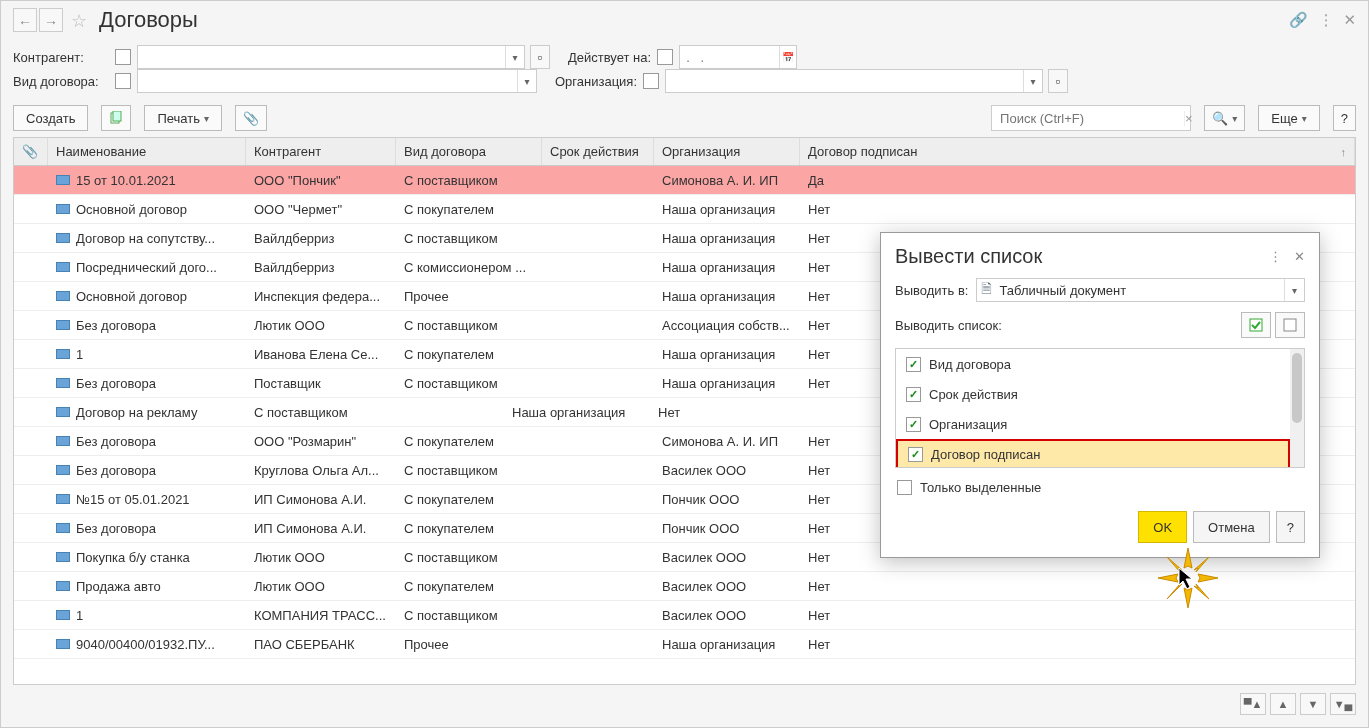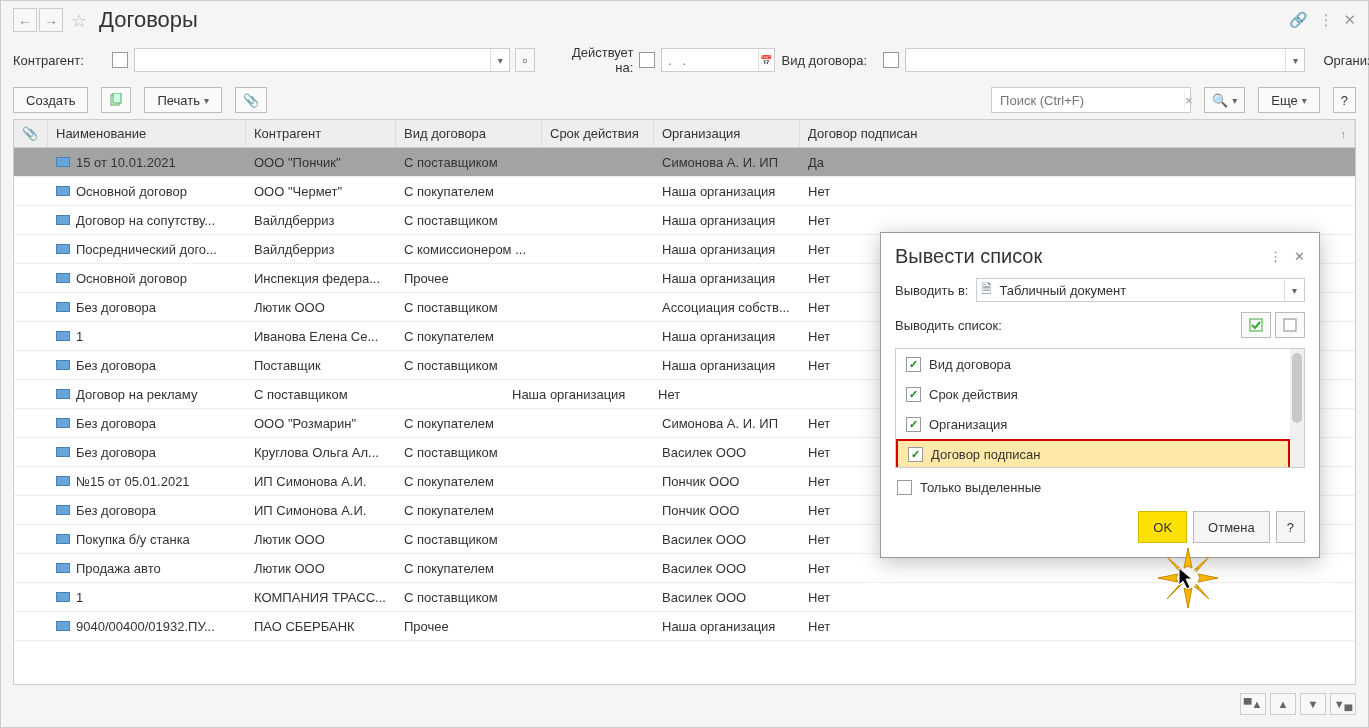--- a/index.html
+++ b/index.html
@@ -15,7 +15,7 @@
 .title-right { display: flex; gap: 10px; align-items: center; color: #999; }
 .title-right span { cursor: pointer; font-size: 15px; }
 
-.filters { padding: 6px 12px; display: flex; gap: 6px; }
+.filters { padding: 6px 12px; display: flex; flex-direction: column; gap: 0; }
 .filter-row { display: flex; align-items: center; gap: 6px; }
 .filter-label { width: 96px; text-align: left; }
 .filter-label.right { width: auto; margin-left: 12px; text-align: right; }

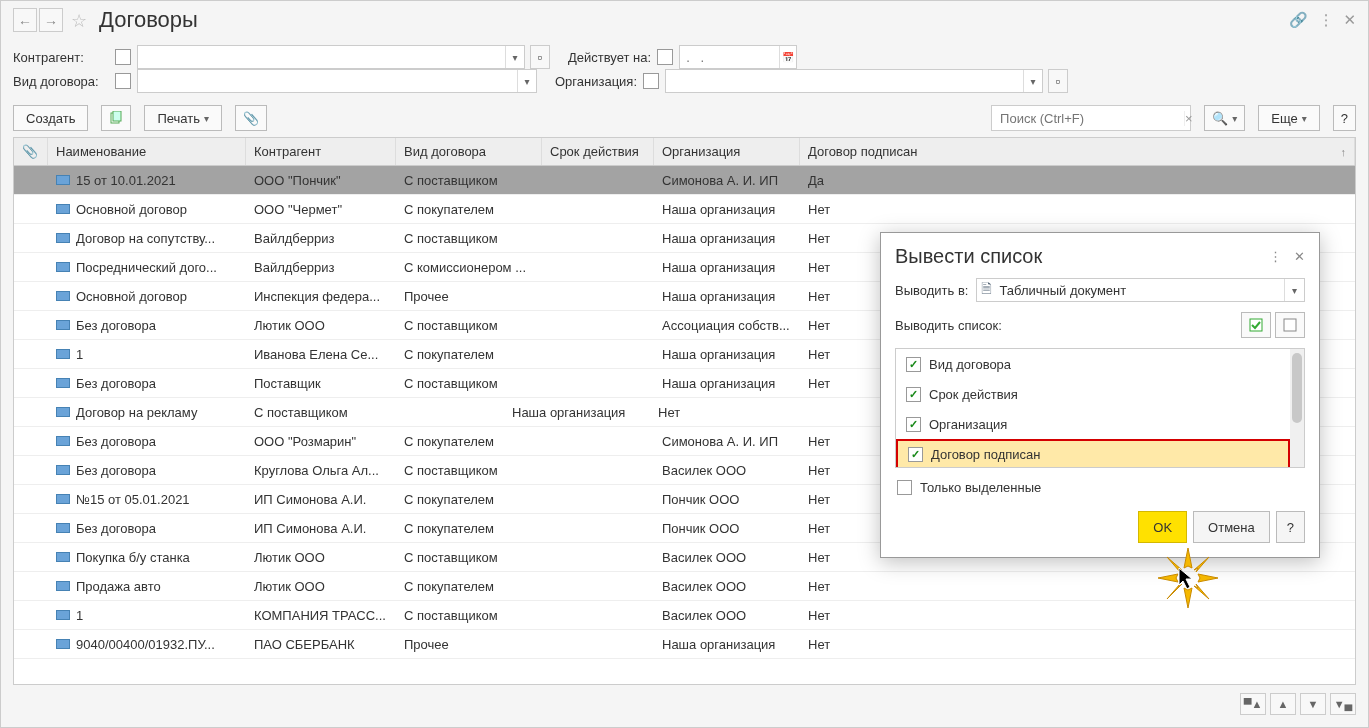--- a/index.html
+++ b/index.html
@@ -51,7 +51,7 @@
 
 .tbody { flex: 1; overflow-y: auto; }
 .row { display: flex; height: 29px; align-items: center; border-bottom: 1px solid #eee; }
-.row.selected { background: #a3a3a3; }
+.row.selected { background: #fca5a5; }
 .cell { padding: 0 8px; height: 100%; display: flex; align-items: center; overflow: hidden; white-space: nowrap; text-overflow: ellipsis; }
 .cell.attach { width: 34px; }
 .cell.name { width: 198px; gap: 6px; }

